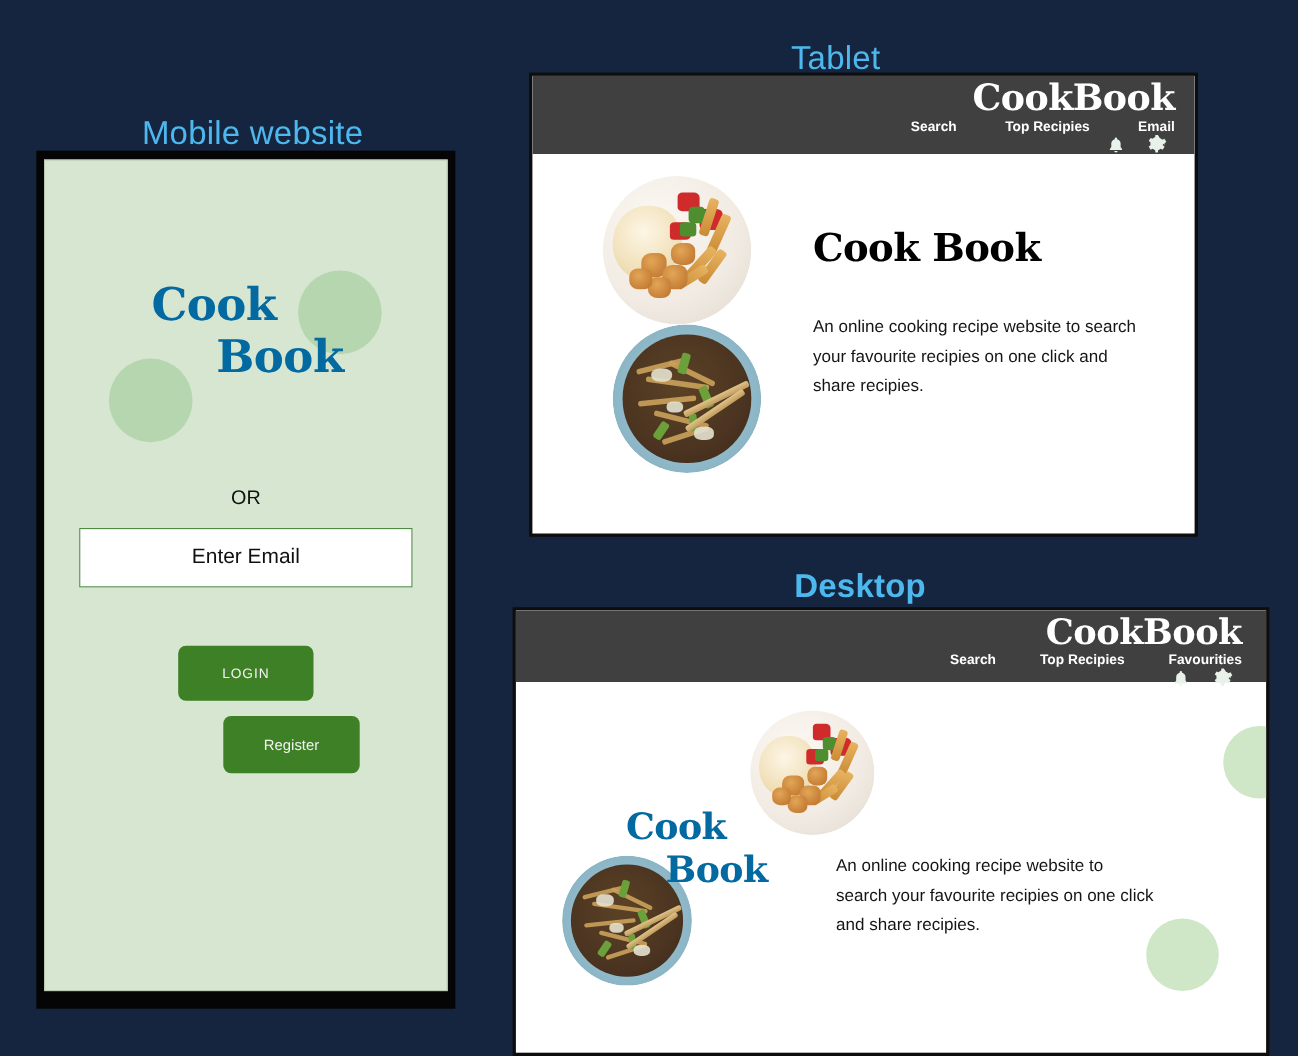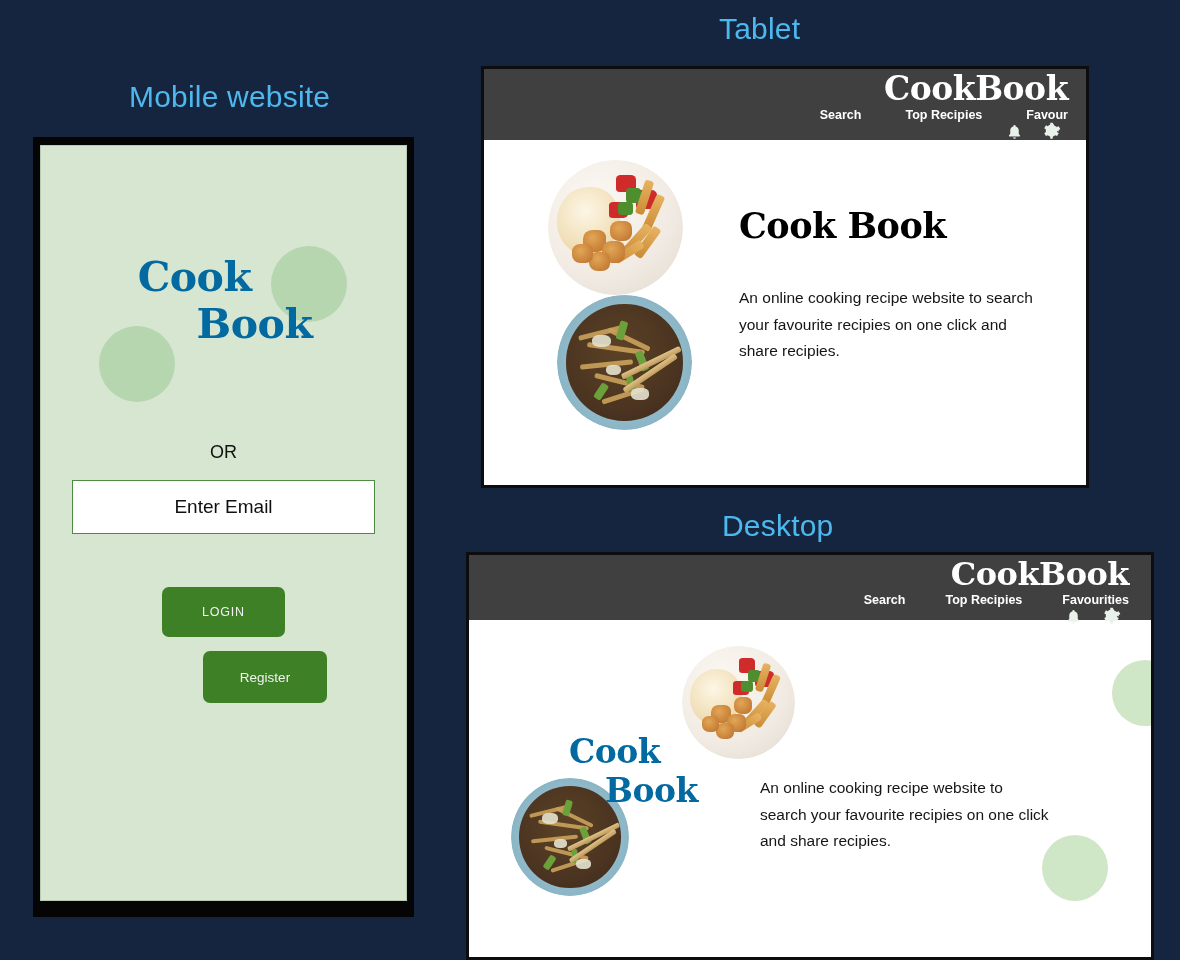--- a/index.html
+++ b/index.html
@@ -21,6 +21,7 @@
     font-weight: 400;
     letter-spacing: 0.2px;
     white-space: nowrap;
+    margin-top: 25px;
   }
   #title-mobile  { left: 129px; top: 80px; }
   #title-tablet  { left: 719px; top: 12px; }

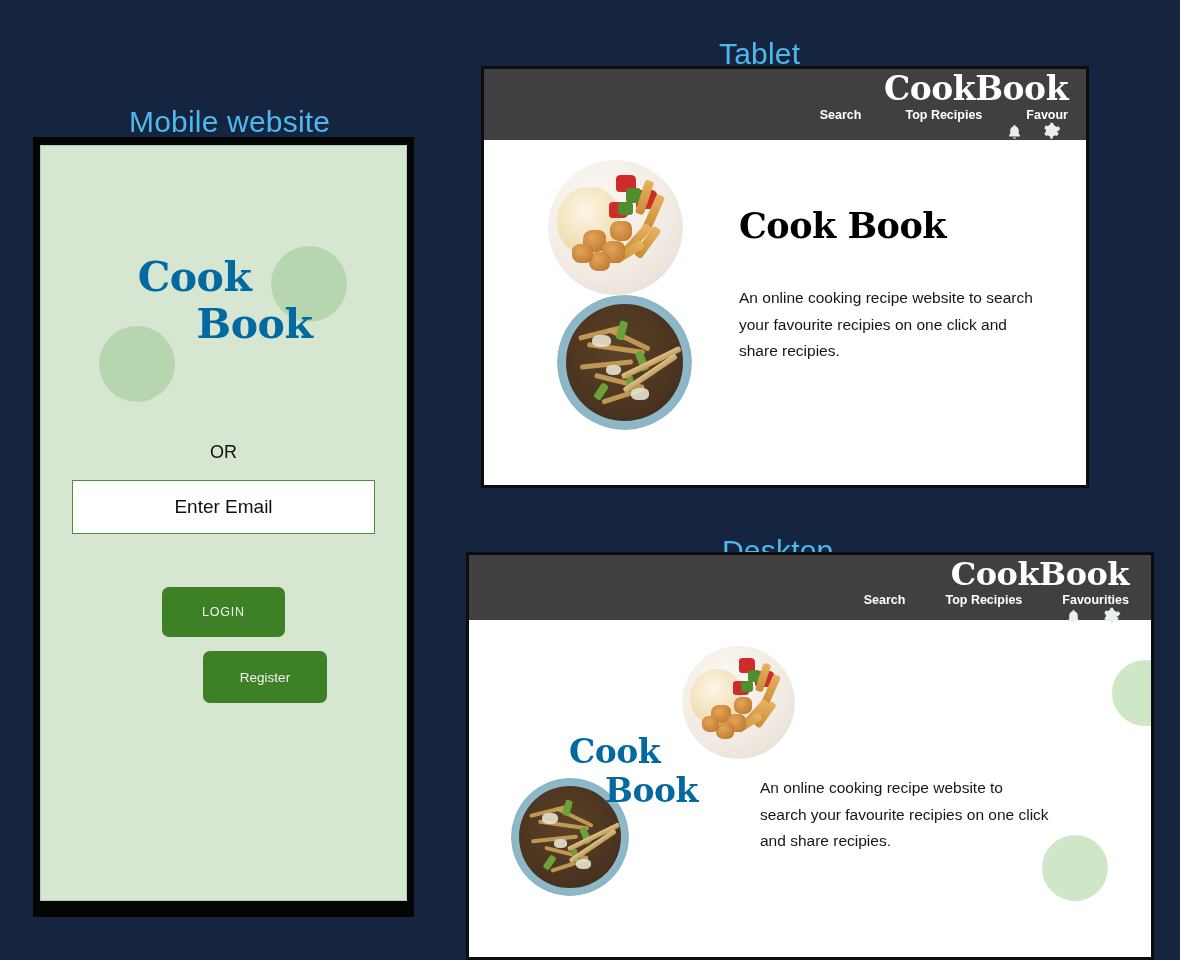--- a/index.html
+++ b/index.html
@@ -277,7 +277,7 @@
       <div class="nav-links">
         <span class="nav-link">Search</span>
         <span class="nav-link">Top Recipies</span>
-        <span class="nav-link">Favour</span>
+        <span class="nav-link">Email</span>
       </div>
 
       <div class="nav-icons">

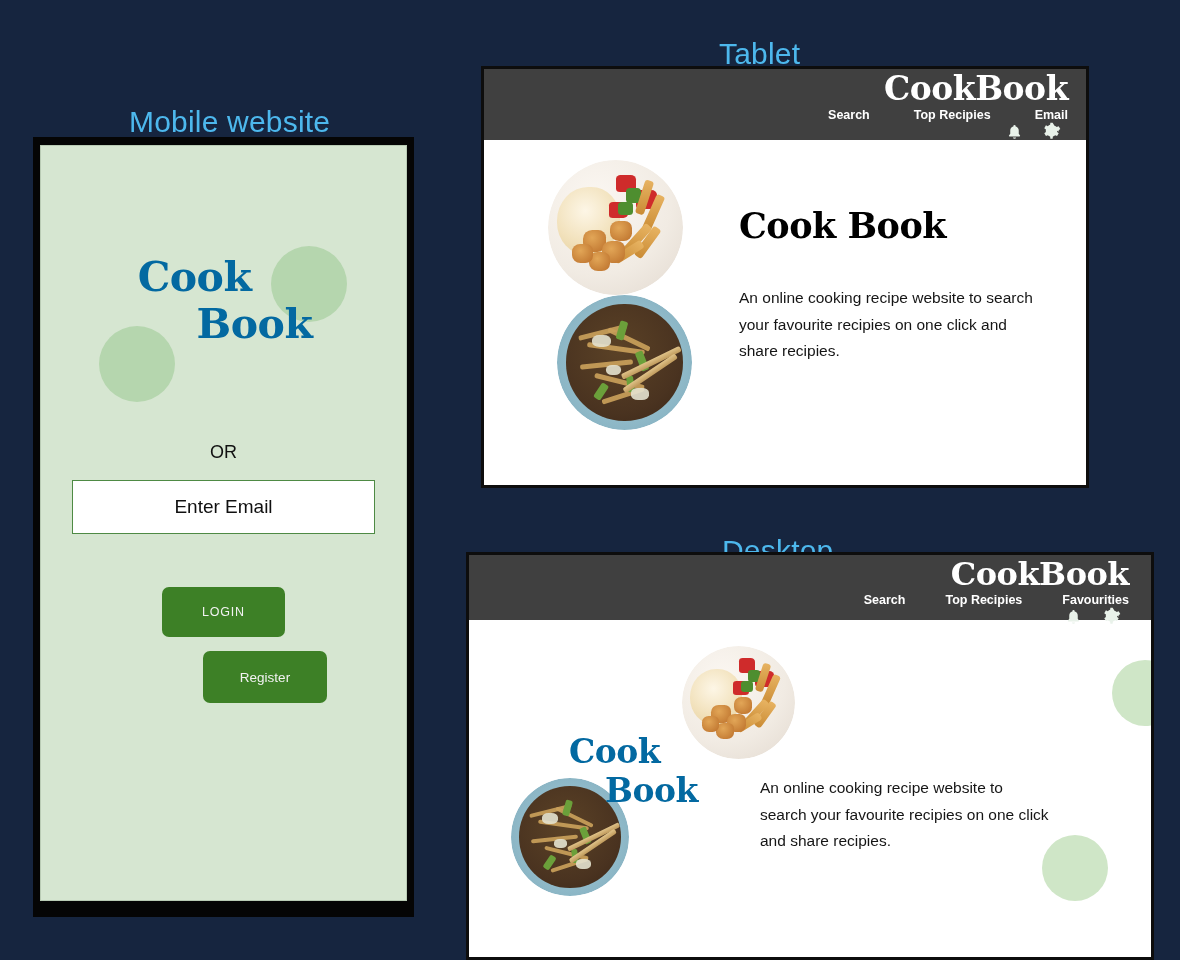--- a/index.html
+++ b/index.html
@@ -25,7 +25,7 @@
   }
   #title-mobile  { left: 129px; top: 80px; }
   #title-tablet  { left: 719px; top: 12px; }
-  #title-desktop { left: 722px; top: 509px; }
+  #title-desktop { left: 722px; top: 492px; font-weight: bold; }
 
   
   #mobile-frame {

